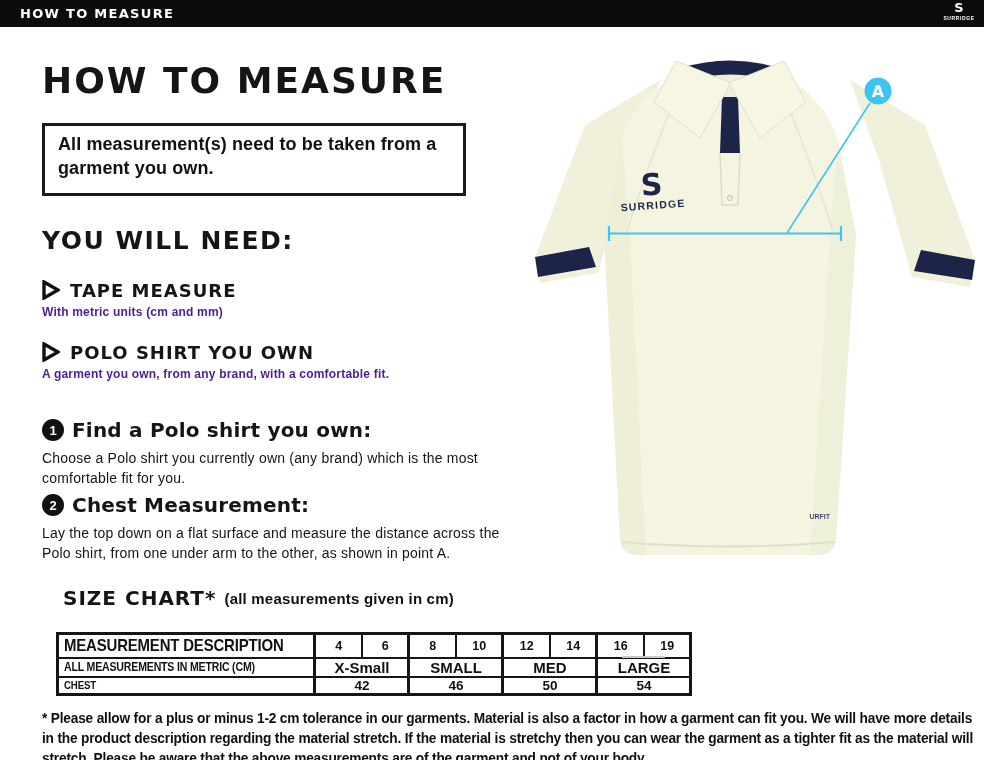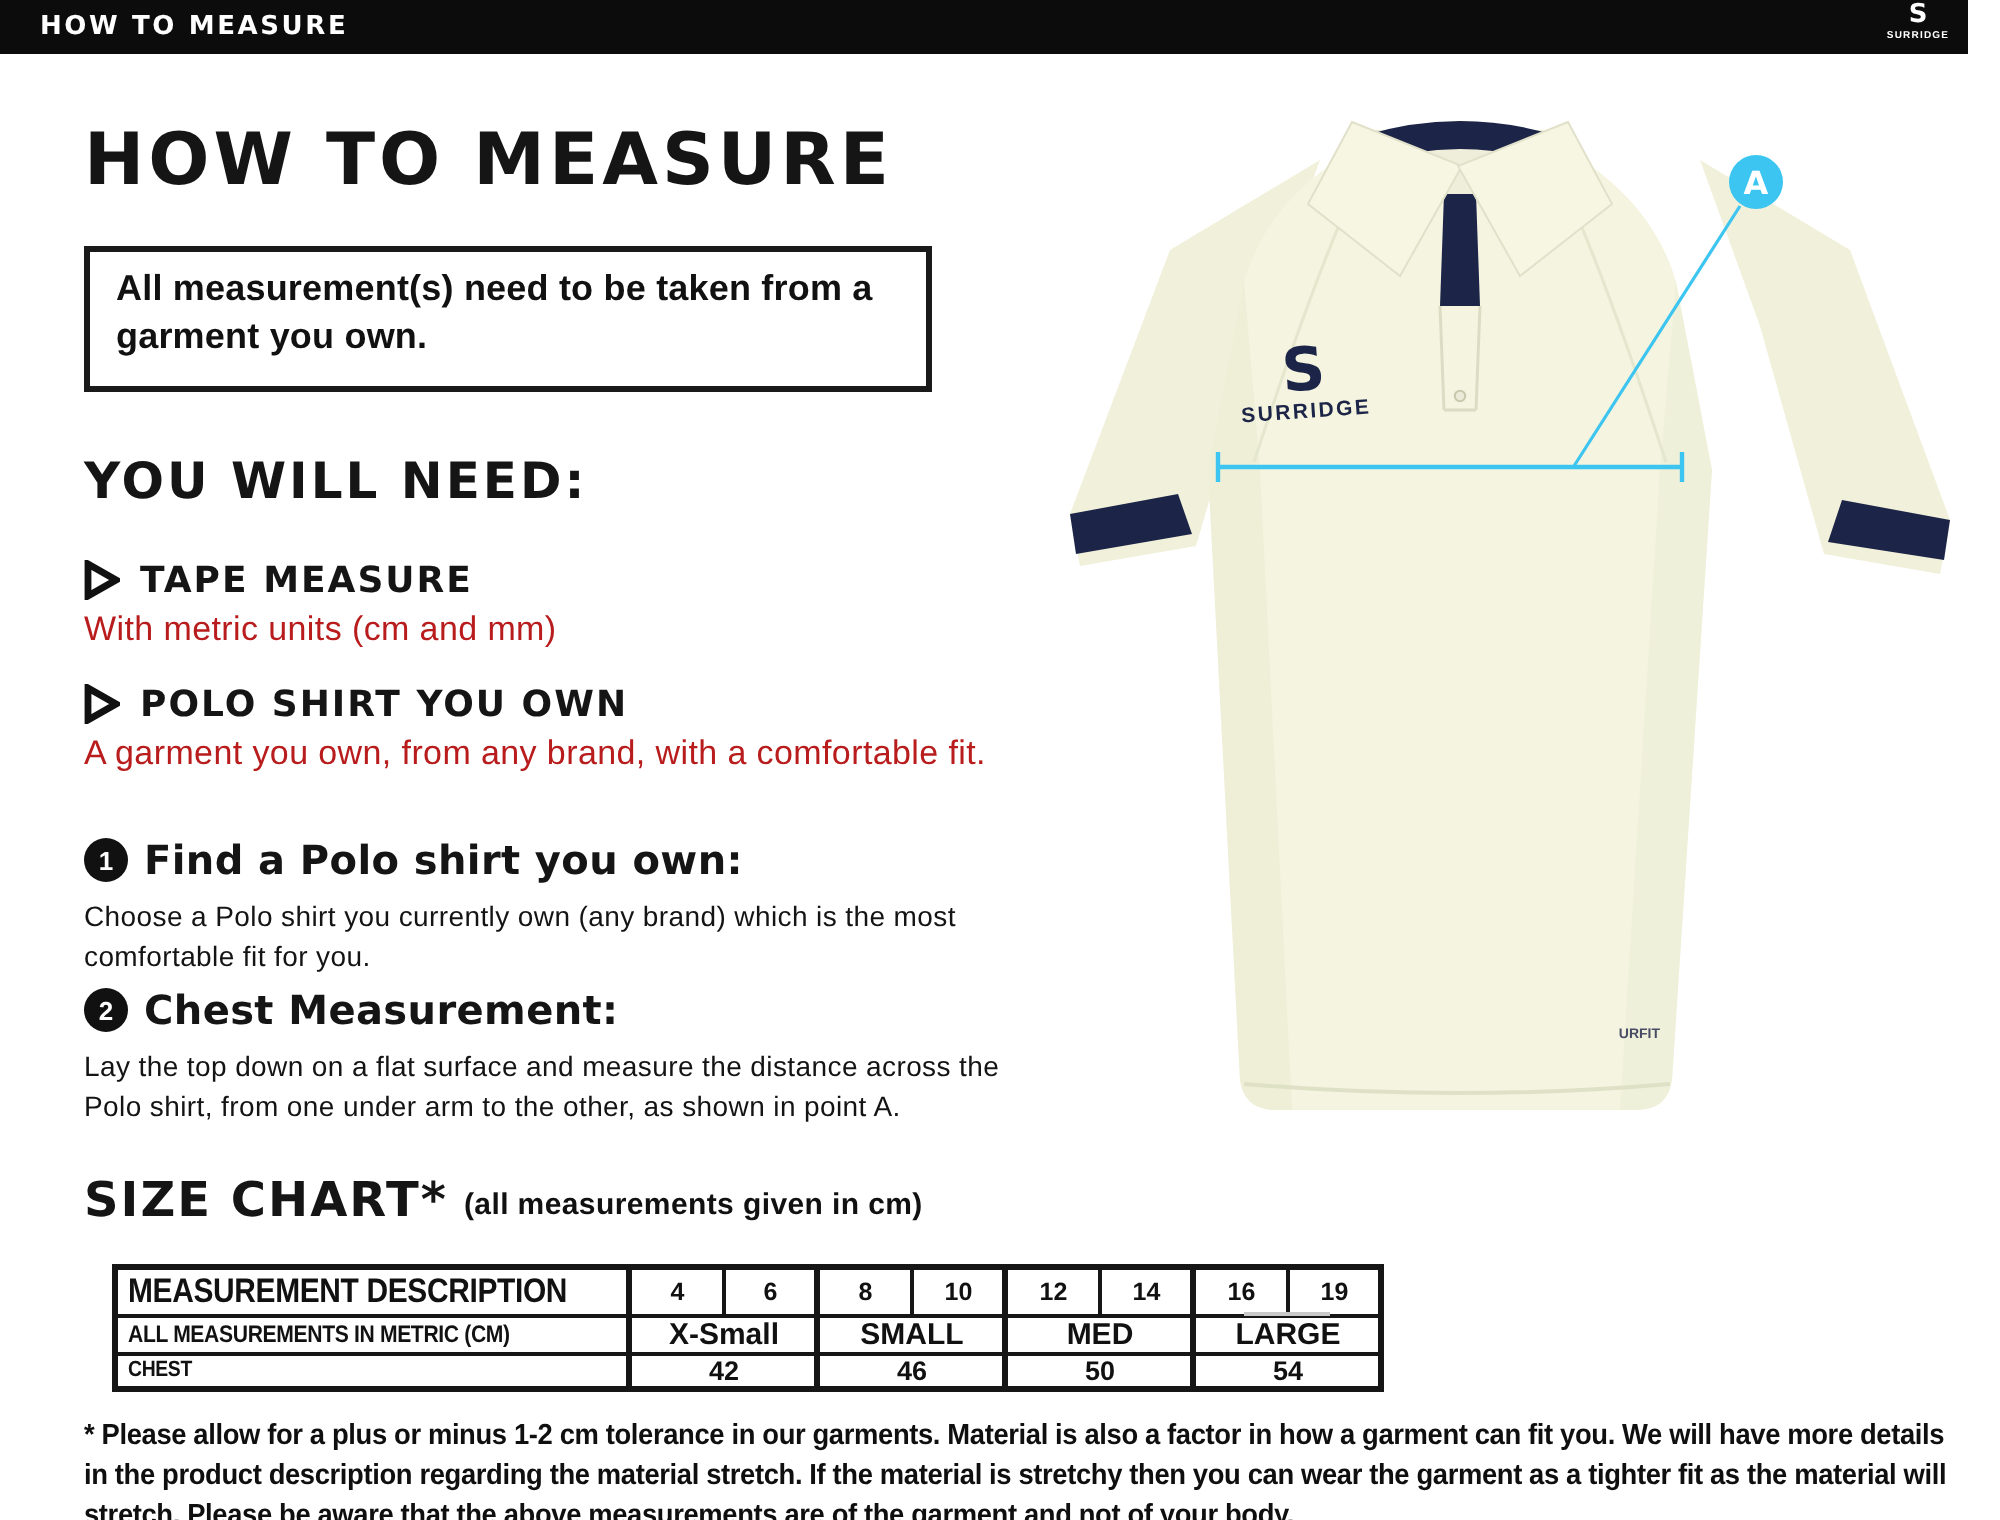--- a/index.html
+++ b/index.html
@@ -28,7 +28,7 @@
   .need-item { position:absolute; left:42px; }
   .need-item .row { display:flex; gap:10px; }
   .need-label { font-family:"DejaVu Sans", sans-serif; font-size:18px; font-weight:800; letter-spacing:1px; color:#151515; }
-  .need-desc { font-size:17px; font-weight:normal; margin-top:4px; letter-spacing:0.2px; color:#b91c1c; }
+  .need-desc { font-size:12px; font-weight:bold; margin-top:4px; letter-spacing:0.2px; color:#4c1d95; }
 
   .step { position:absolute; left:42px; }
   .step .head { display:flex; align-items:center; gap:8px; }

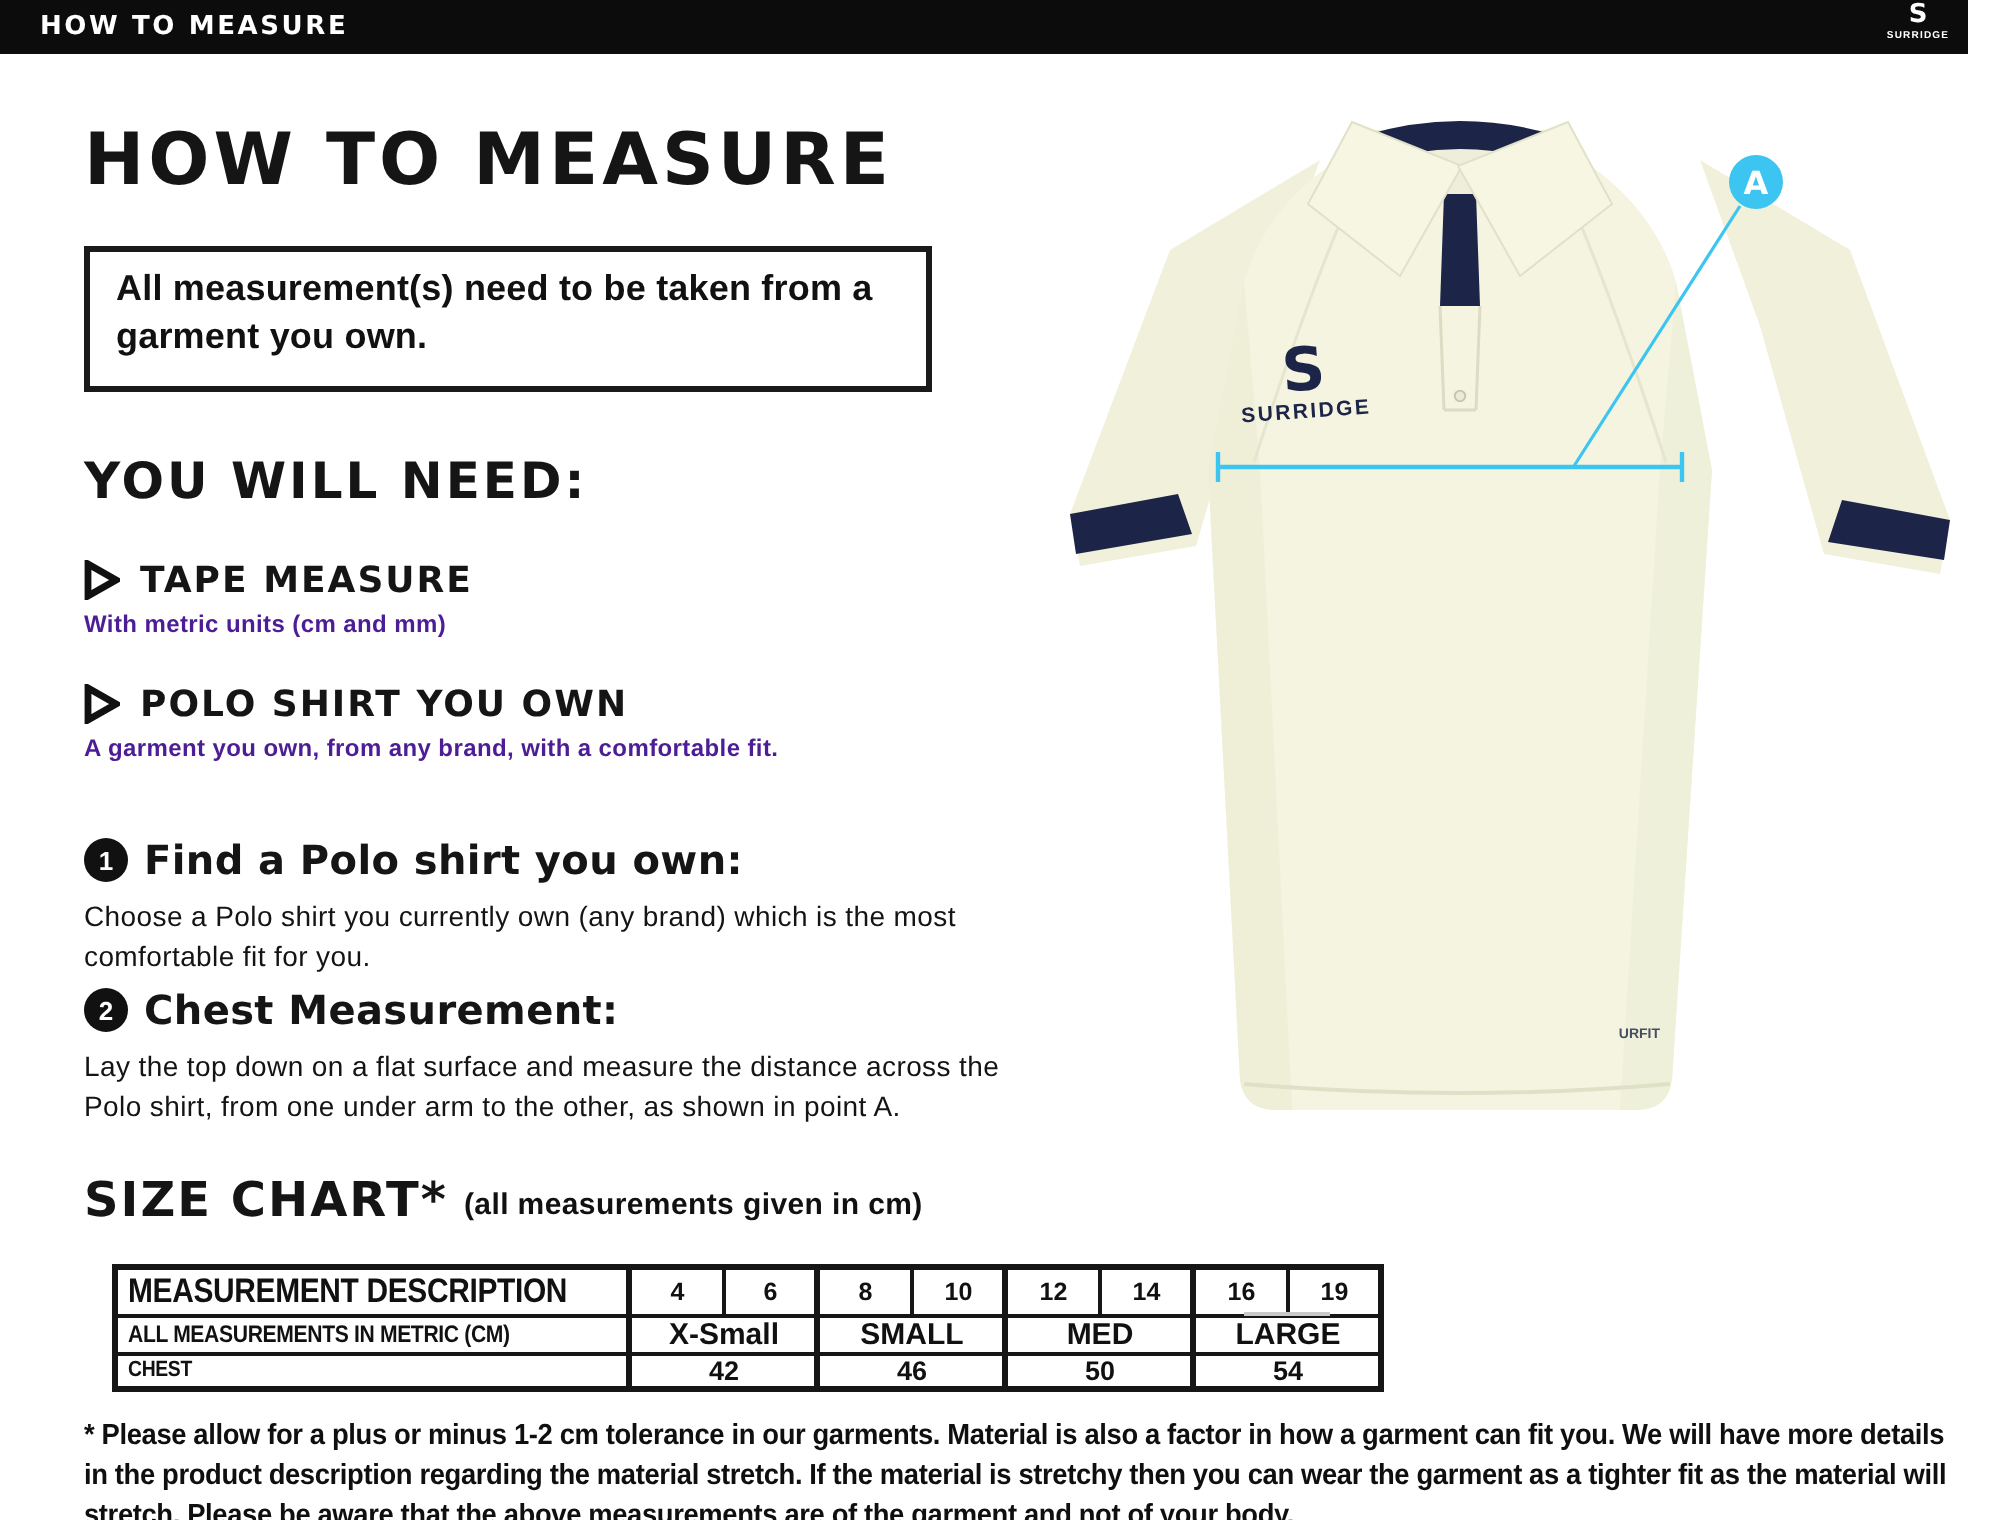--- a/index.html
+++ b/index.html
@@ -38,7 +38,7 @@
   .step-desc { font-size:14px; font-weight:normal; line-height:1.45; margin-top:6px; width:478px; letter-spacing:0.2px; color:#141414; }
 
   .sizechart-head { position:absolute; left:42px; top:586px; display:flex; align-items:flex-end; gap:8px; }
-  .h3 { font-family:"DejaVu Sans", sans-serif; font-size:24px; font-weight:800; letter-spacing:1px; color:#151515; }
+  .h3 { font-family:"DejaVu Sans", sans-serif; font-size:20px; font-weight:800; letter-spacing:1px; color:#151515;margin-left:21px; }
   .h3-sub { font-size:15px; font-weight:bold; padding-bottom:3px; letter-spacing:0.2px; }
 
   

